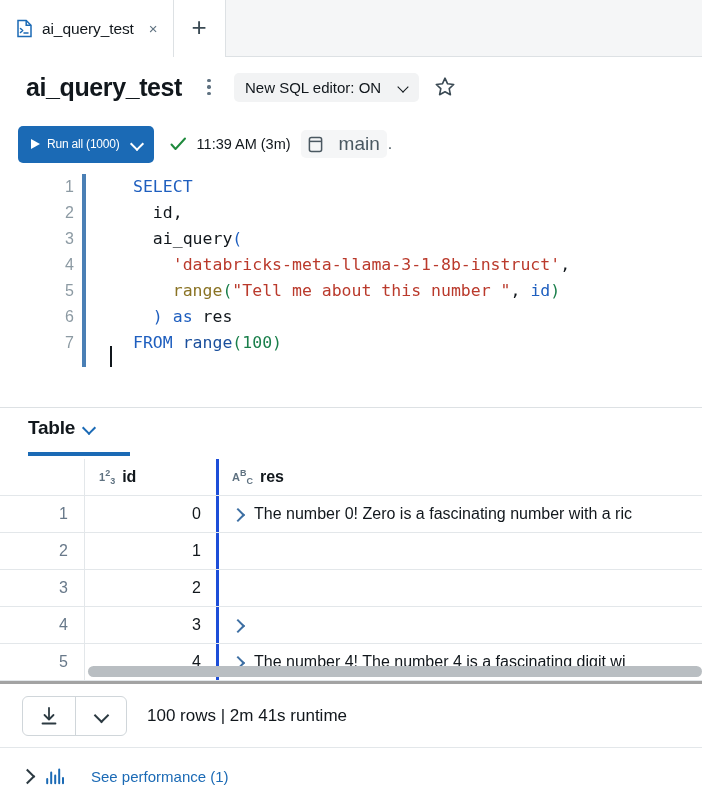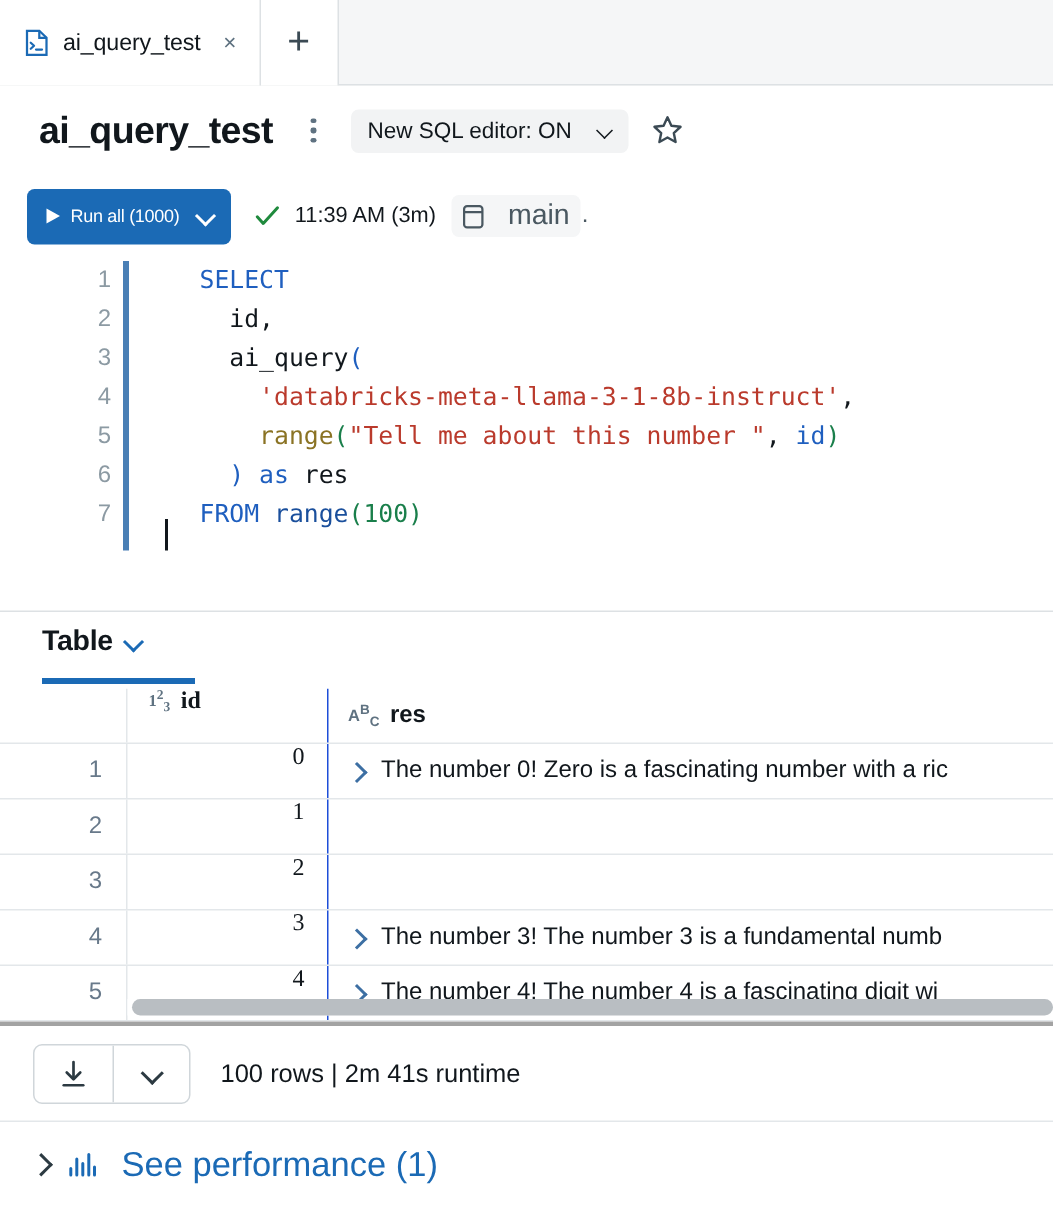--- a/index.html
+++ b/index.html
@@ -162,9 +162,9 @@
     padding-right:16px; font-size:16px; color:#68798a;
   }
   .c-id {
-    width:134px; flex:0 0 134px; border-right:1px solid #1d4ed8;
-    display:flex; align-items:flex-start; justify-content:flex-end;
-    padding-right:15px; font-size:16px; color:#11171c;font-family:Liberation Serif, serif;
+    width:134px; flex:0 0 134px; border-right:3px solid #1d4ed8;
+    display:flex; align-items:center; justify-content:flex-end;
+    padding-right:15px; font-size:16px; color:#11171c;
   }
   .c-res {
     flex:1 1 auto; display:flex; align-items:center; gap:11px;

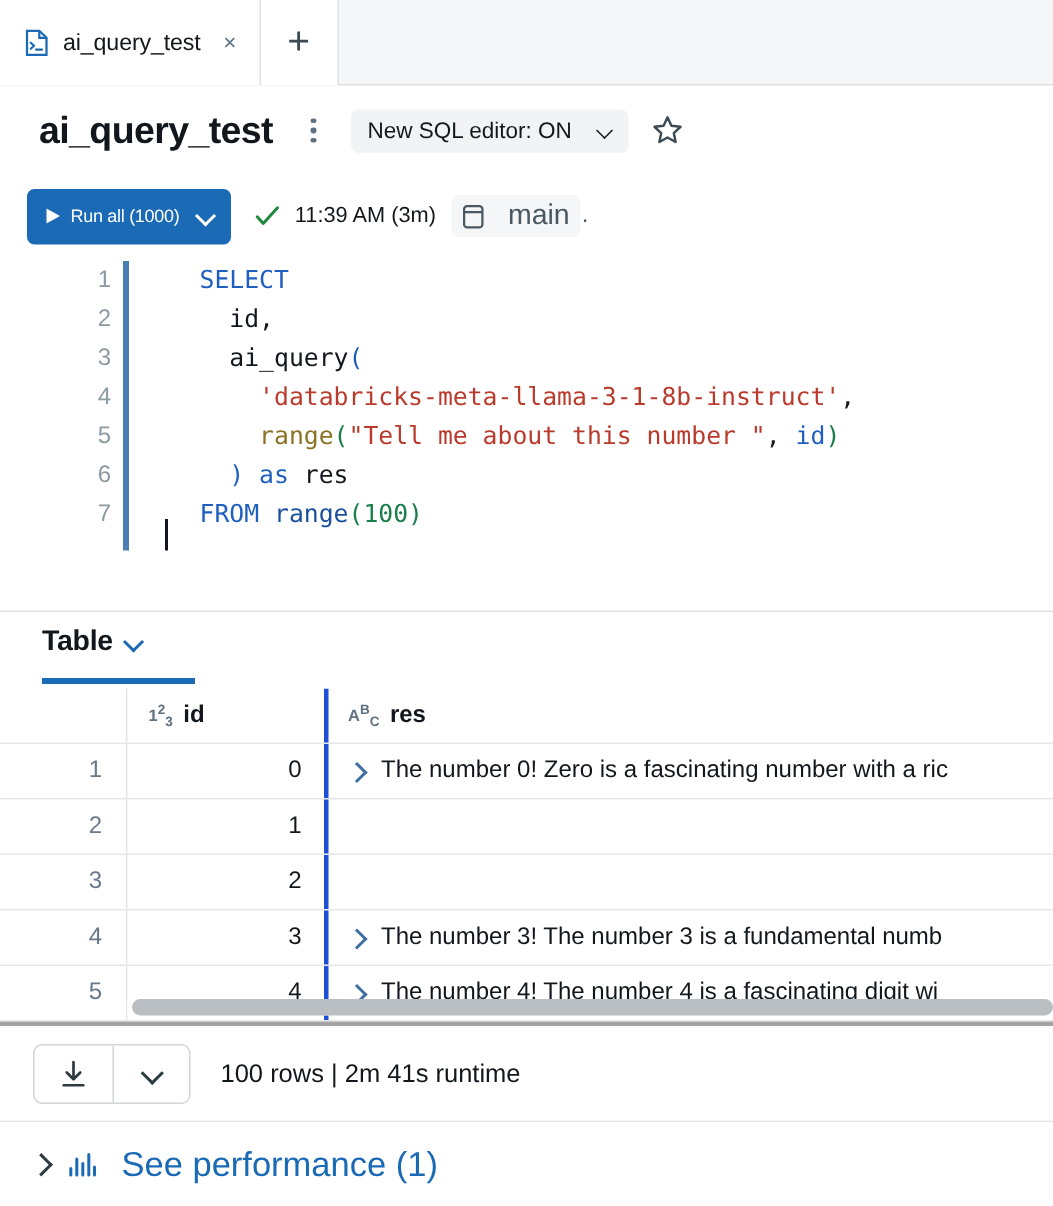--- a/index.html
+++ b/index.html
@@ -368,7 +368,6 @@
       <div class="c-id">3</div>
       <div class="c-res">
         <span class="expand"></span>
-        <span class="cell-text">The number 3! The number 3 is a fundamental numb</span>
       </div>
     </div>
 

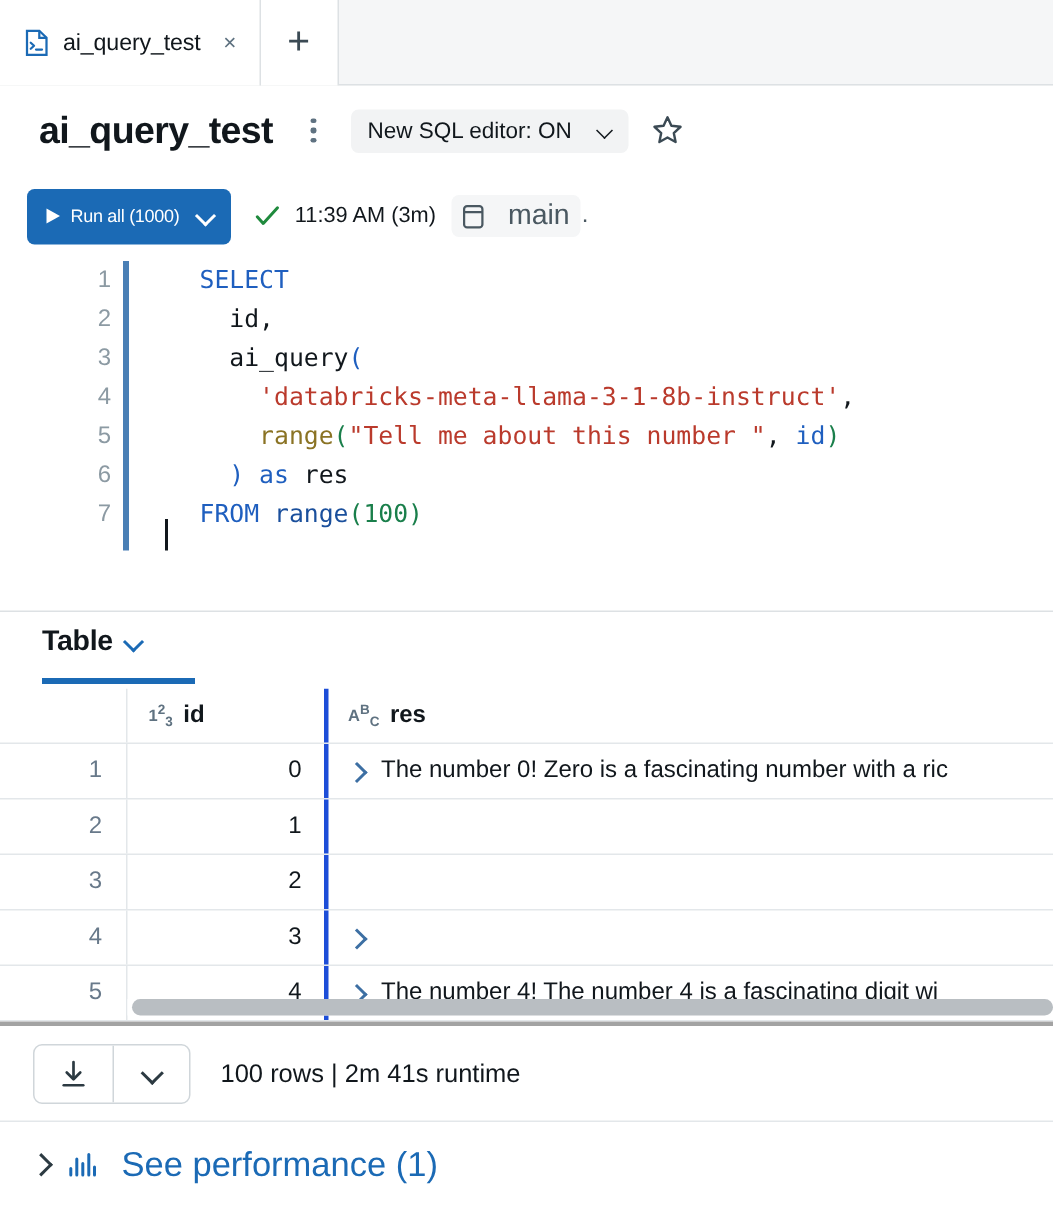--- a/index.html
+++ b/index.html
@@ -237,8 +237,8 @@
     border-top:2px solid #2c3a42; transform:rotate(45deg);
   }
   .perflink {
-    display:flex; align-items:center; gap:16px; cursor:pointer;
-    font-size:23px; color:#1b6ab5;
+    display:flex; align-items:center; gap:26px; cursor:pointer;
+    font-size:15px; color:#1b6ab5;
   }
 </style>
 </head>

